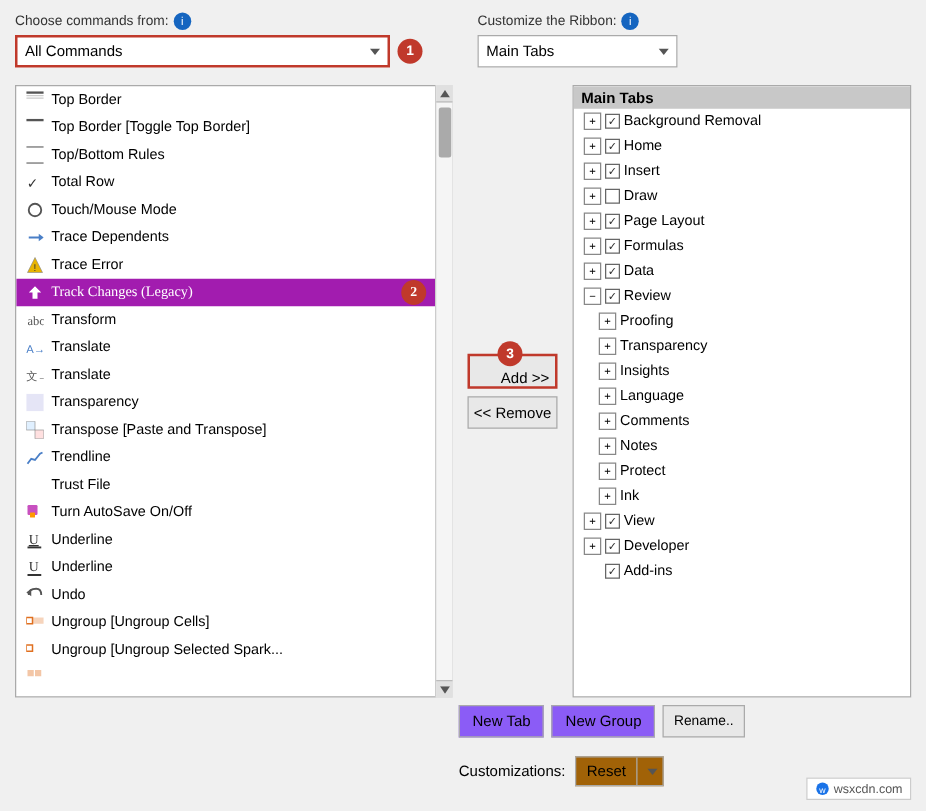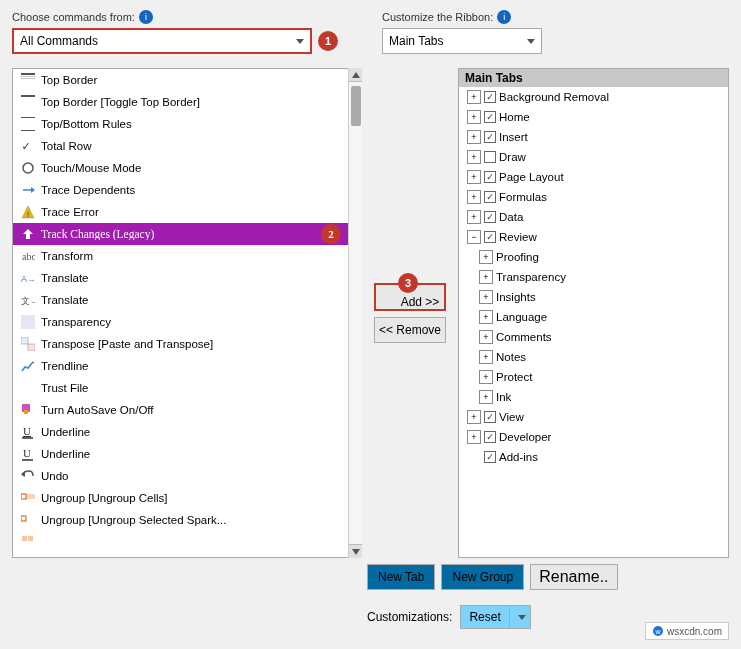--- a/index.html
+++ b/index.html
@@ -243,7 +243,7 @@
       height: 26px;
       padding: 0 10px;
       border: 1px solid #aaa;
-      background: #0369a1;
+      background: #8b5cf6;
       cursor: pointer;
       font-size: 12px;
       display: flex;

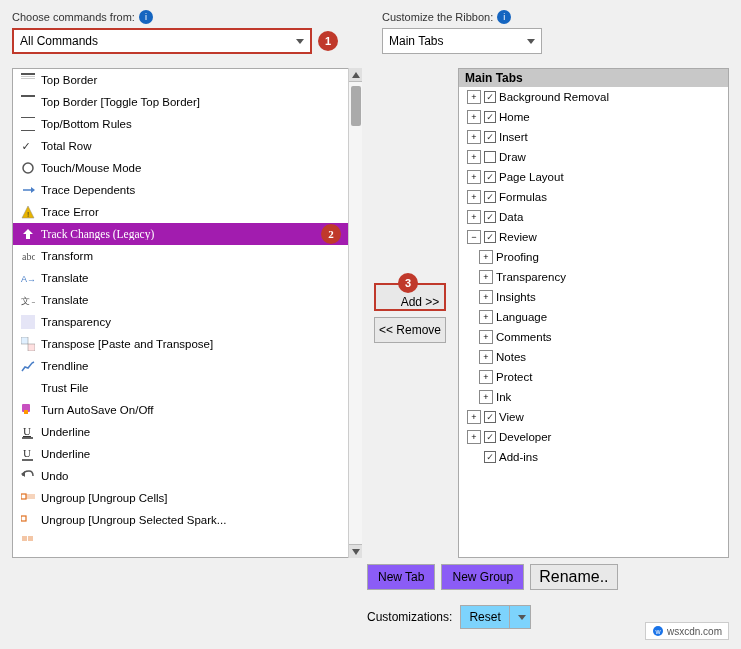--- a/index.html
+++ b/index.html
@@ -288,7 +288,7 @@
       border: 1px solid #aaa;
       background: #e8e8e8;
       cursor: pointer;
-      font-size: 16px;
+      font-size: 11px;
     }
     .right-dropdown {
       width: 160px;

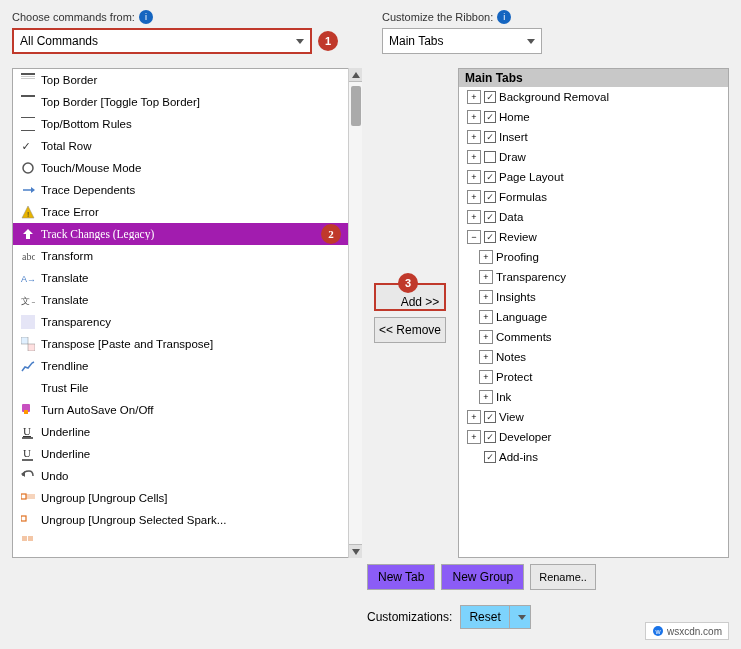--- a/index.html
+++ b/index.html
@@ -263,7 +263,7 @@
     .reset-dropdown {
       display: flex;
       border: 1px solid #aaa;
-      background: #7dd3fc;
+      background: #a16207;
       height: 24px;
     }
     .reset-btn-text {

